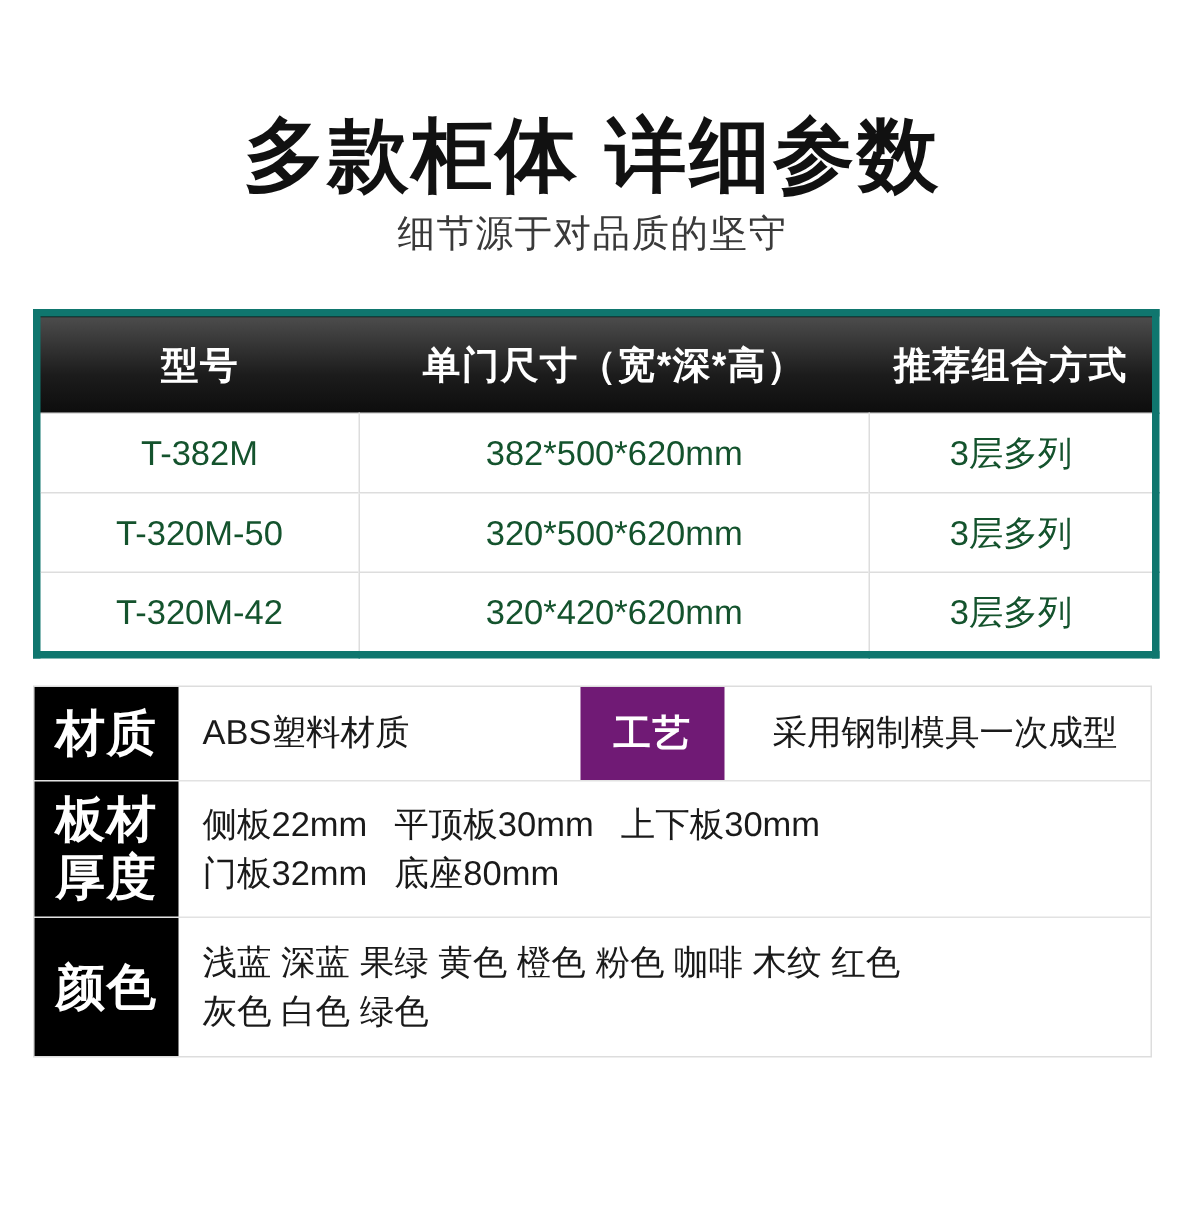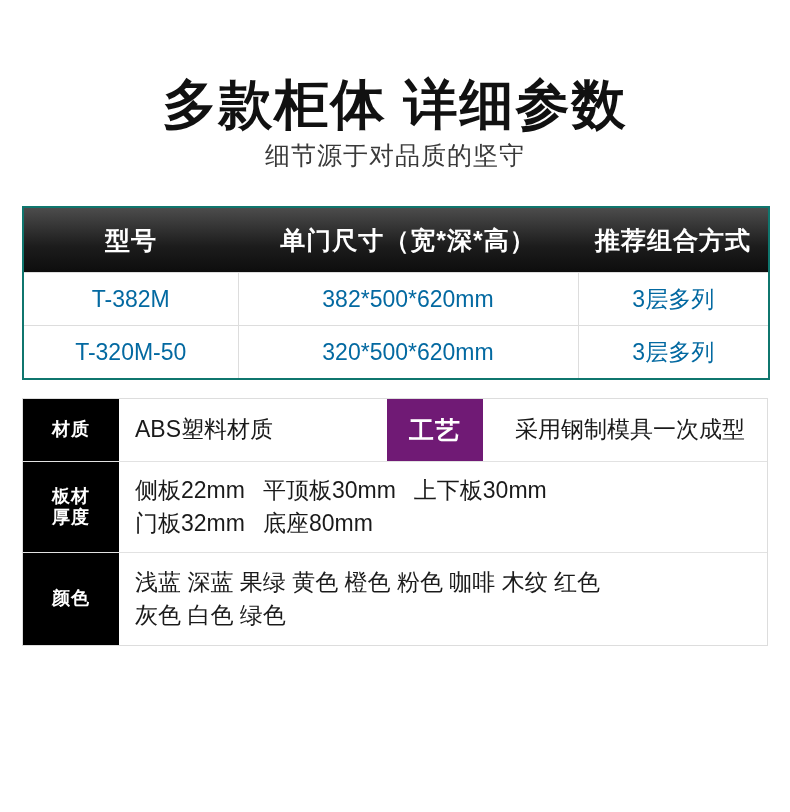--- a/index.html
+++ b/index.html
@@ -43,7 +43,7 @@
   
   .spec-table {
     margin: 34px 22px 0 22px;
-    border: 2px solid #0f766e;
+    border: 5px solid #0f766e;
     border-collapse: collapse;
     width: 746px;
     table-layout: fixed;

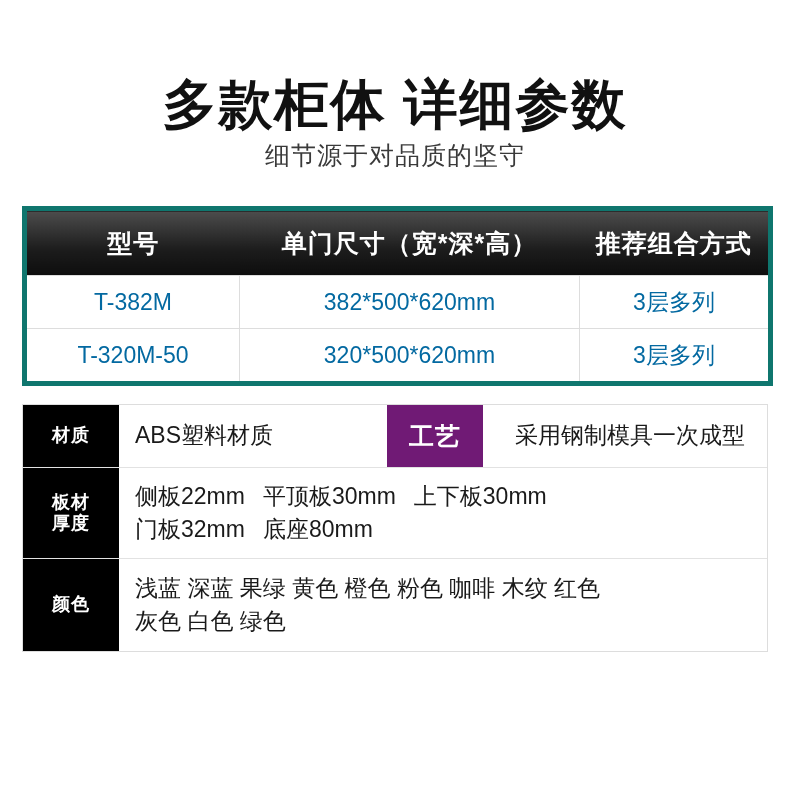--- a/index.html
+++ b/index.html
@@ -64,7 +64,7 @@
     text-align: center;
     border-top: 1px solid #dddddd;
     border-right: 1px solid #dddddd;
-    color: #0369a1;
+    color: #14532d;
     background: #ffffff;
   }
   .spec-table td:last-child {

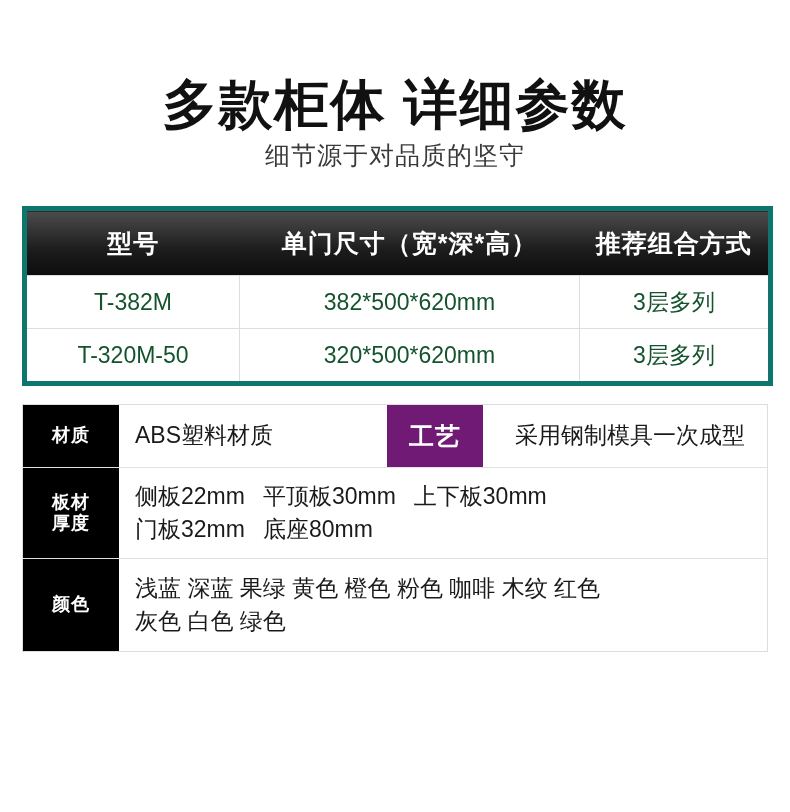--- a/index.html
+++ b/index.html
@@ -184,6 +184,11 @@
       <td>320*500*620mm</td>
       <td>3层多列</td>
     </tr>
+    <tr>
+      <td>T-320M-42</td>
+      <td>320*420*620mm</td>
+      <td>3层多列</td>
+    </tr>
   </tbody>
     </table>
 

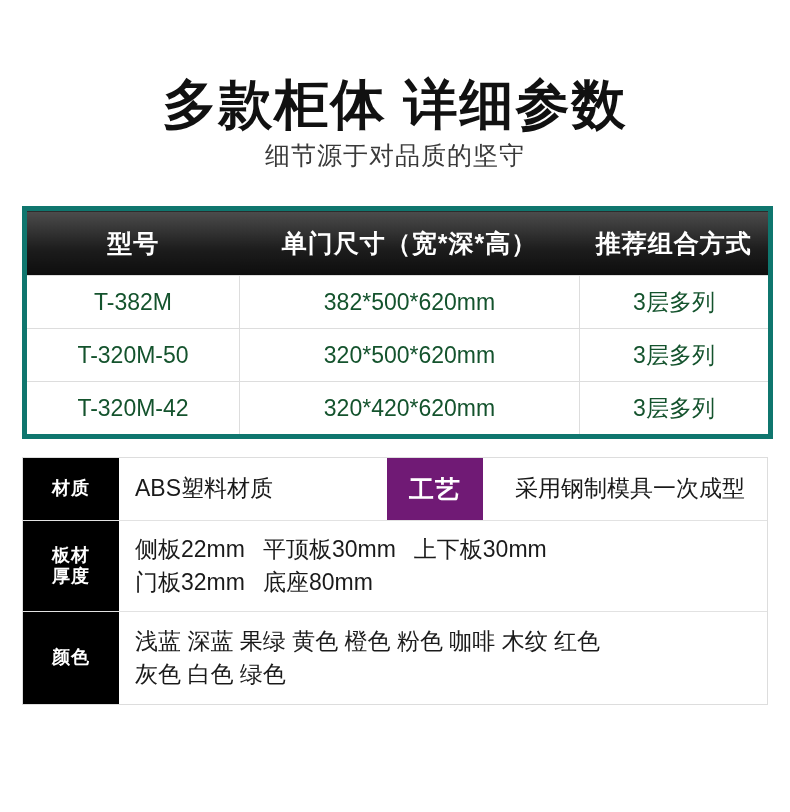--- a/index.html
+++ b/index.html
@@ -95,7 +95,7 @@
     min-width: 96px;
     background: #000000;
     color: #ffffff;
-    font-size: 18px;
+    font-size: 33px;
     font-weight: bold;
     display: flex;
     flex-direction: column;

